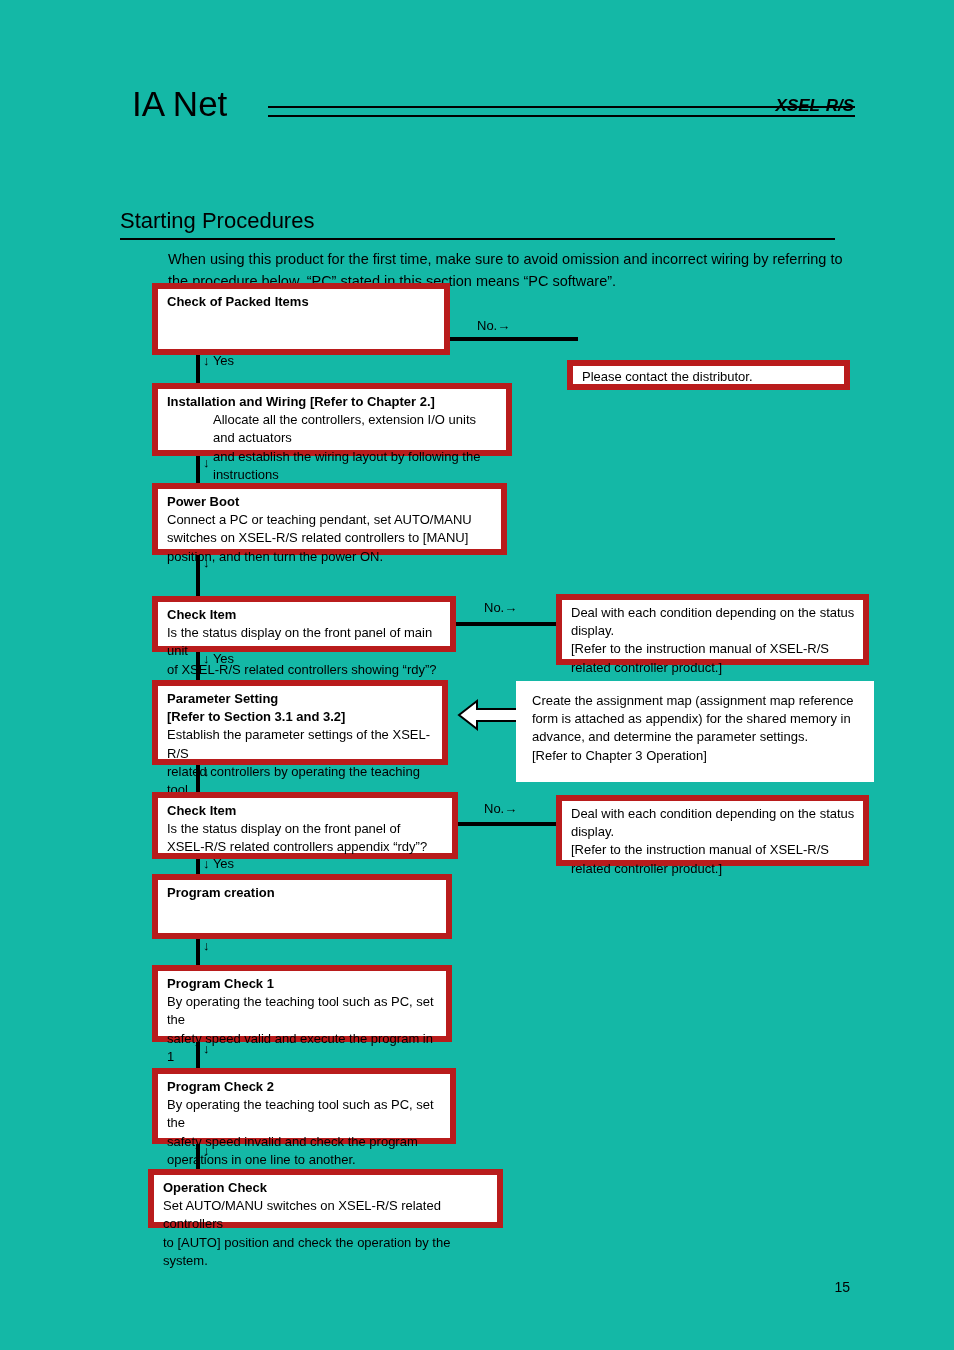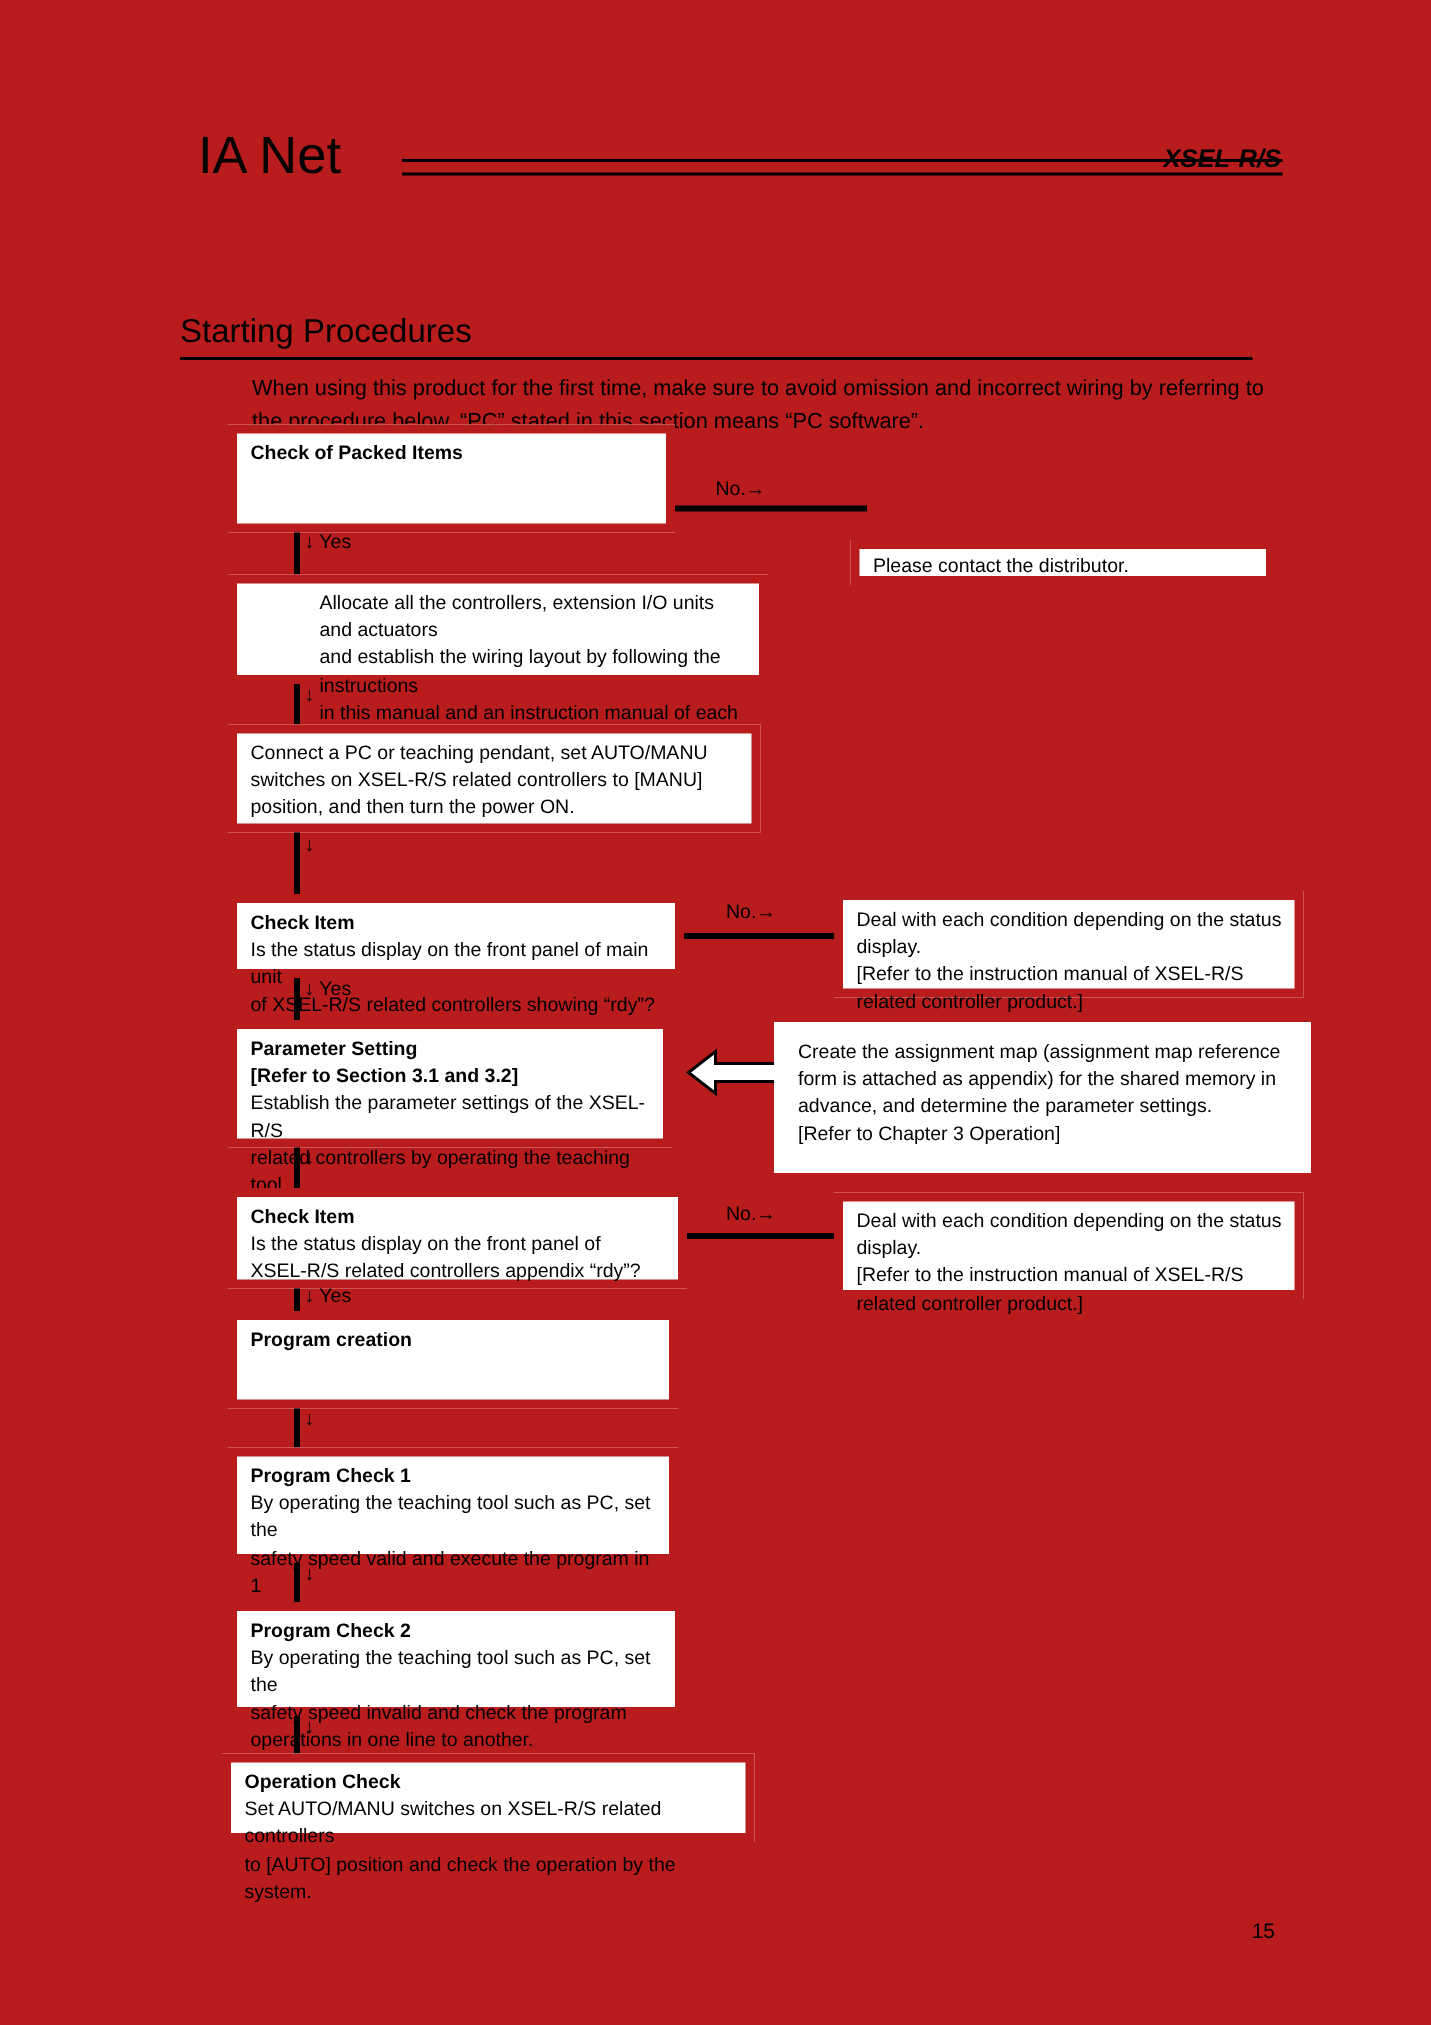--- a/index.html
+++ b/index.html
@@ -15,7 +15,7 @@
     position: relative;
     width: 954px;
     height: 1350px;
-    background: #b91c1c;
+    background: #14b8a6;
     overflow: hidden;
   }
 

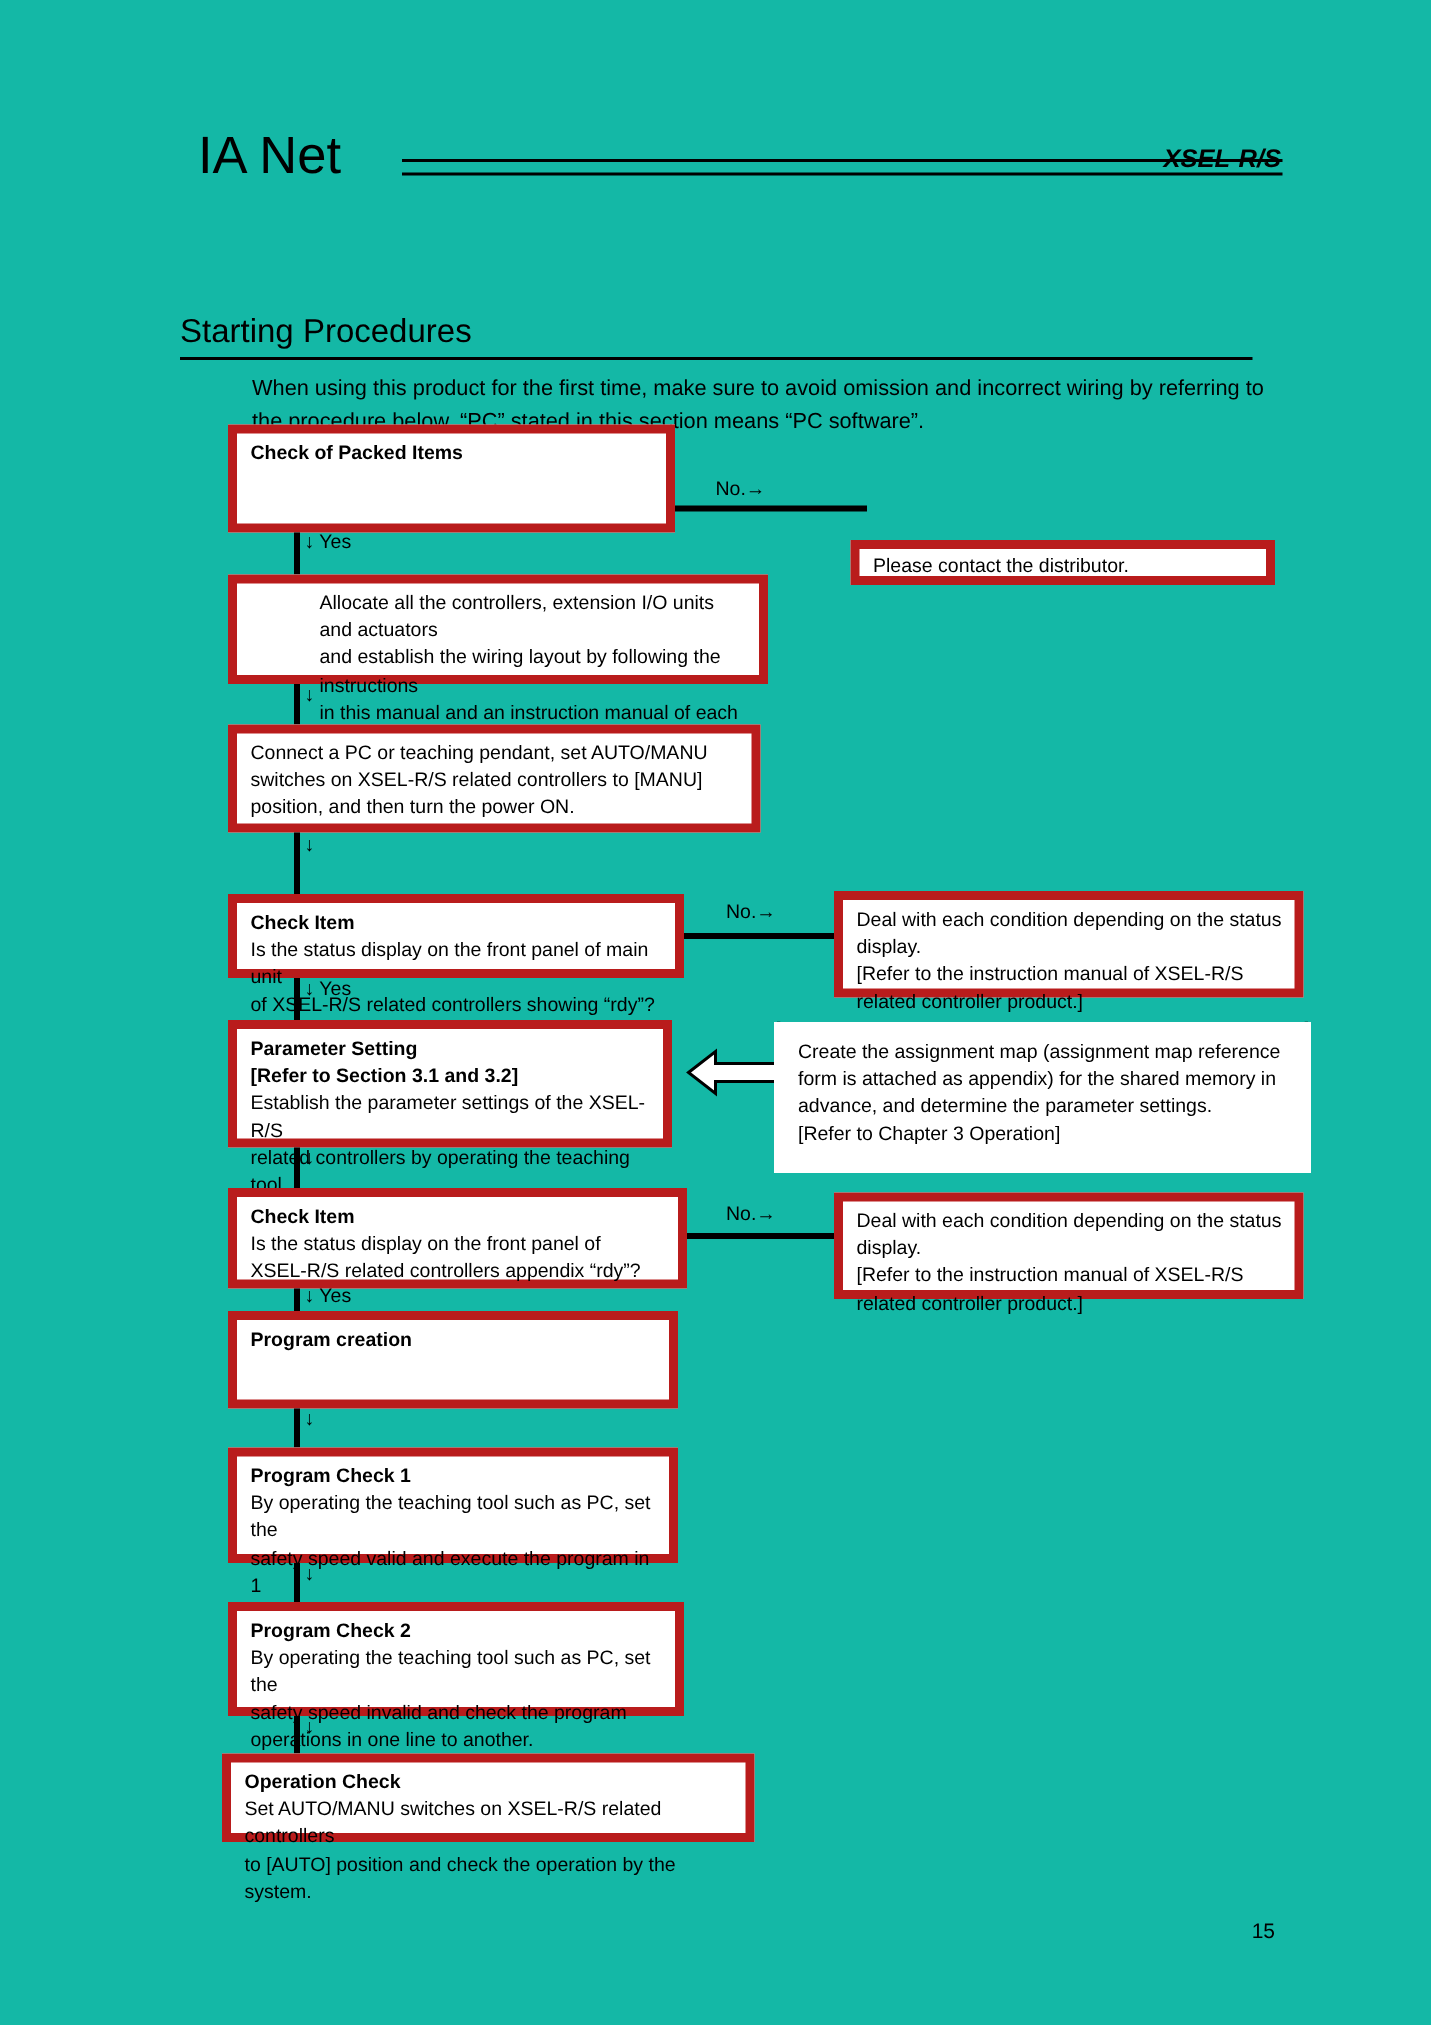--- a/index.html
+++ b/index.html
@@ -182,6 +182,7 @@
     <div class="conn-label" style="left:203px; top:353px;">↓ Yes</div>
 
     <div class="fbox" style="left:152px; top:383px; width:360px; height:73px;">
+      <span class="hd">Installation and Wiring [Refer to Chapter 2.]</span>
       <span class="bd" style="white-space:pre-line;margin-left:46px;">Allocate all the controllers, extension I/O units and actuators
 and establish the wiring layout by following the instructions
 in this manual and an instruction manual of each device.</span>

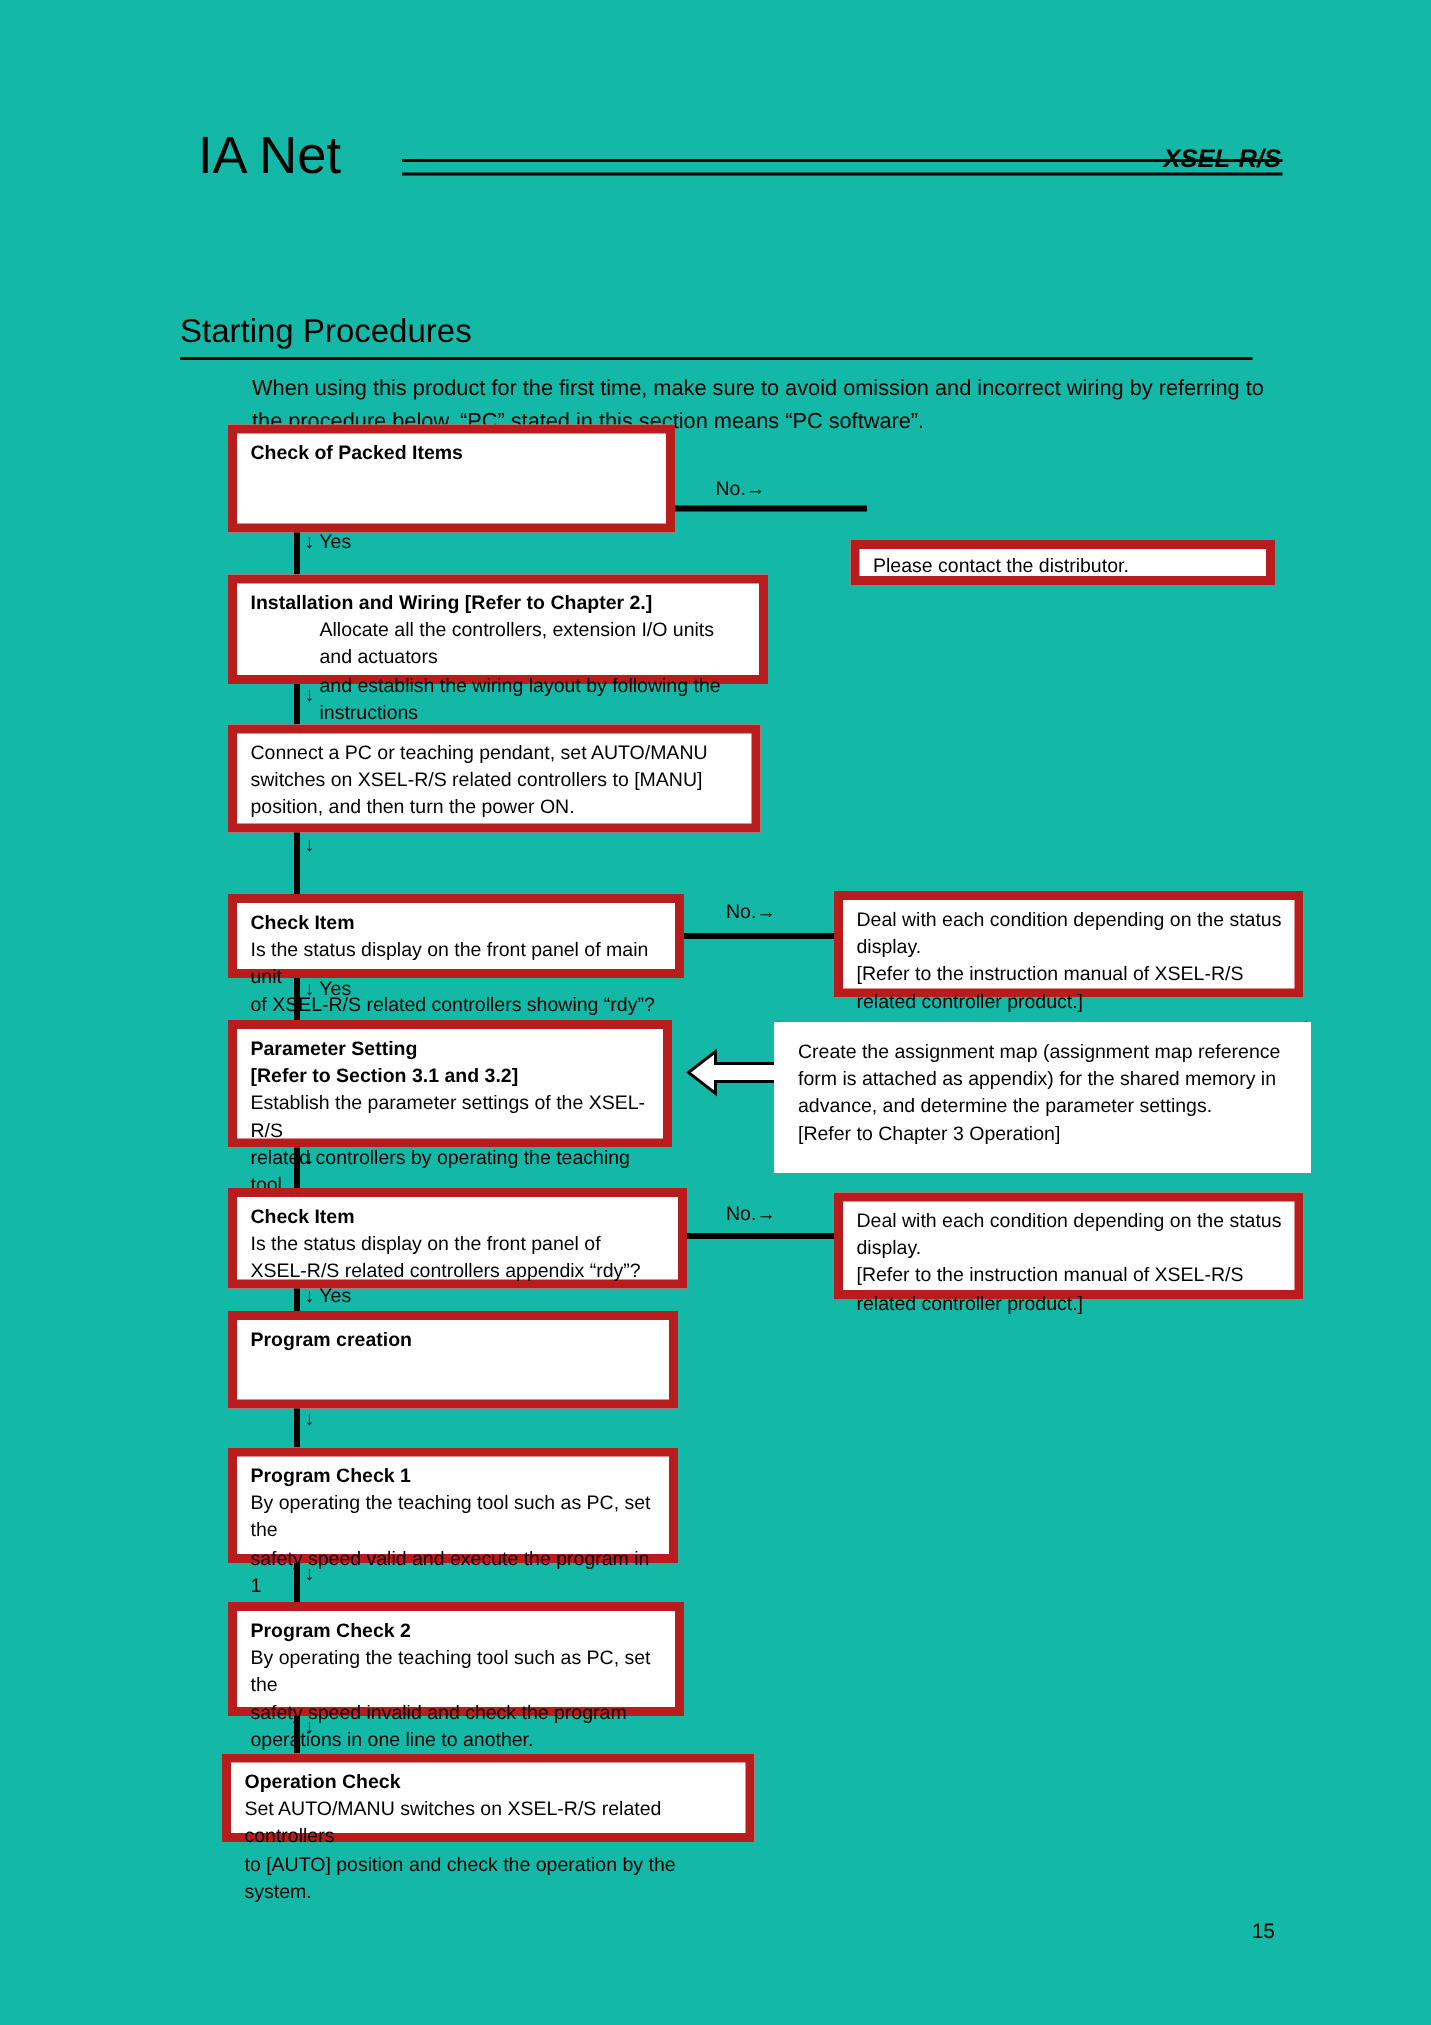--- a/index.html
+++ b/index.html
@@ -192,6 +192,7 @@
     <div class="conn-label" style="left:203px; top:455px;">↓</div>
 
     <div class="fbox" style="left:152px; top:483px; width:355px; height:72px;">
+      <span class="hd">Power Boot</span>
       <span class="bd" style="white-space:pre-line;">Connect a PC or teaching pendant, set AUTO/MANU
 switches on XSEL-R/S related controllers to [MANU]
 position, and then turn the power ON.</span>

